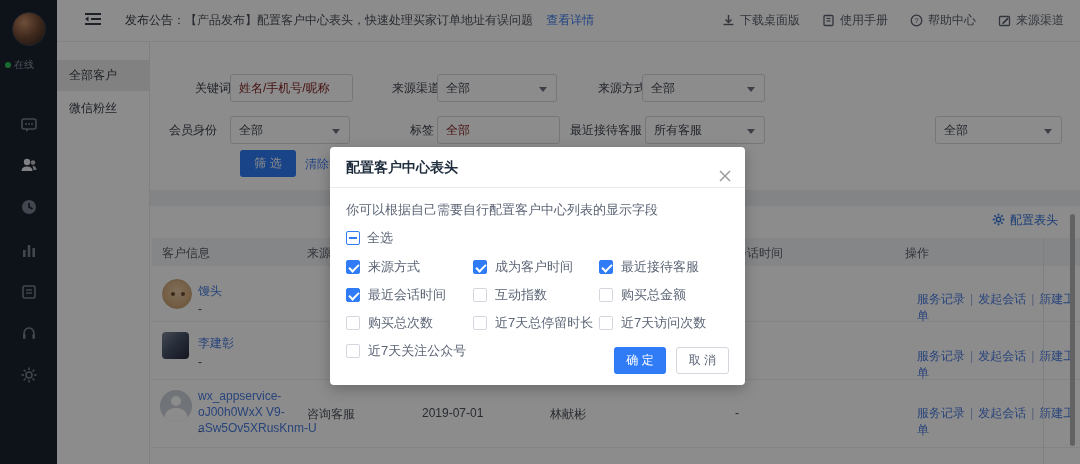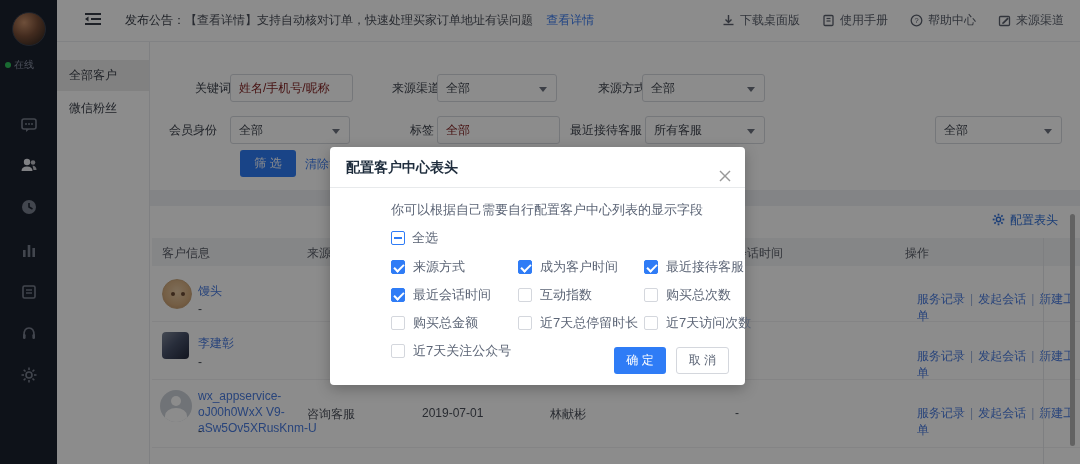--- a/index.html
+++ b/index.html
@@ -169,7 +169,7 @@
         </svg>
     </div>
     <div class="announce">
-      <span class="lbl">发布公告：</span><span>【查看详情】支持自动核对订单，快速处理买家订单地址有误问题</span>
+      <span class="lbl">发布公告：</span><span>【产品发布】配置客户中心表头，快速处理买家订单地址有误问题</span>
       <span class="link">查看详情</span>
     </div>
     <div class="top-actions">

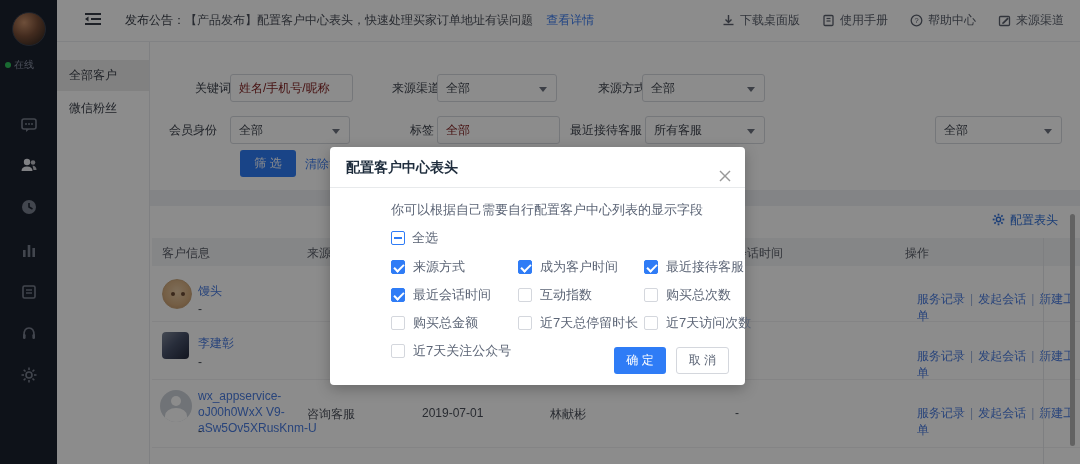--- a/index.html
+++ b/index.html
@@ -73,7 +73,7 @@
   .modal-header { position:relative; height:41px; line-height:41px; padding:0 16px; border-bottom:1px solid #e8eaec; }
   .modal-title { font-size:14px; font-weight:bold; color:#1f2d3d; }
   .modal-close { position:absolute; right:12px; top:13px; width:16px; height:16px; cursor:pointer; }
-  .modal-body { padding:13px 4px 0 16px;margin-left:45px; }
+  .modal-body { padding:13px 4px 0 16px; }
   .modal-desc { color:#5c6576; font-size:13px; }
   .cb { display:inline-block; width:14px; height:14px; border:1px solid #d4d7dd; border-radius:2px; background:#fff; position:relative; vertical-align:-3px; cursor:pointer; }
   .cb.checked { background:#2f7cf6; border-color:#2f7cf6; }

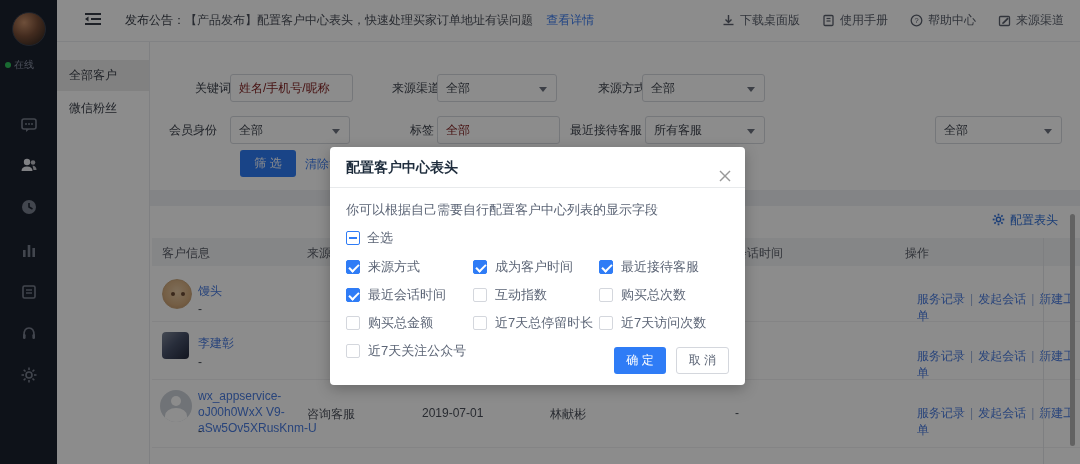--- a/index.html
+++ b/index.html
@@ -330,8 +330,8 @@
         <label class="field"><span class="cb checked"></span><span>最近接待客服</span></label>
         <label class="field"><span class="cb checked"></span><span>最近会话时间</span></label>
         <label class="field"><span class="cb"></span><span>互动指数</span></label>
+        <label class="field"><span class="cb"></span><span>购买总金额</span></label>
         <label class="field"><span class="cb"></span><span>购买总次数</span></label>
-        <label class="field"><span class="cb"></span><span>购买总金额</span></label>
         <label class="field"><span class="cb"></span><span>近7天总停留时长</span></label>
         <label class="field"><span class="cb"></span><span>近7天访问次数</span></label>
         <label class="field"><span class="cb"></span><span>近7天关注公众号</span></label>

